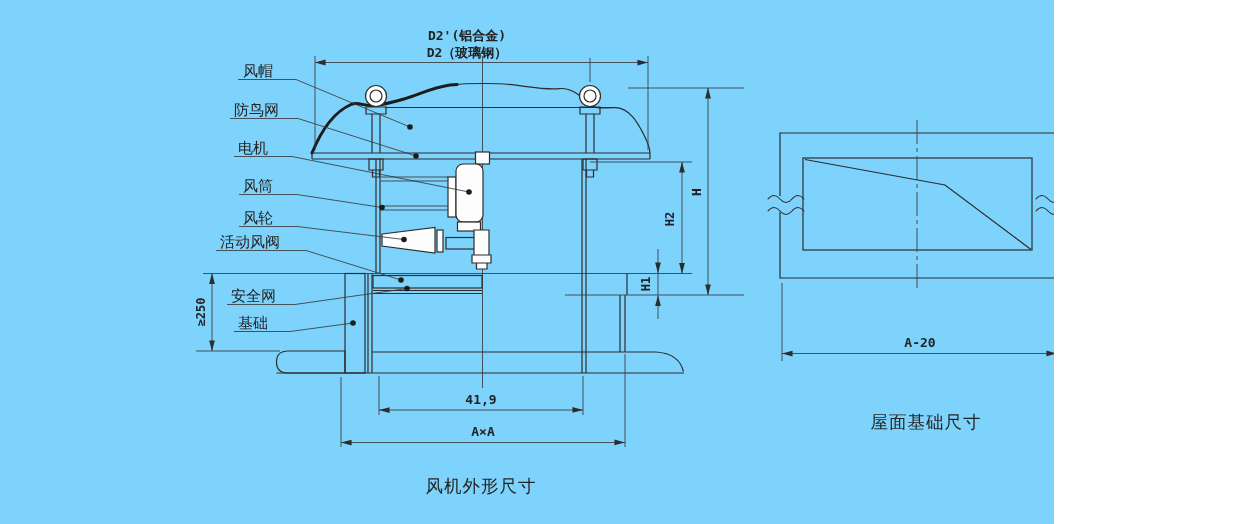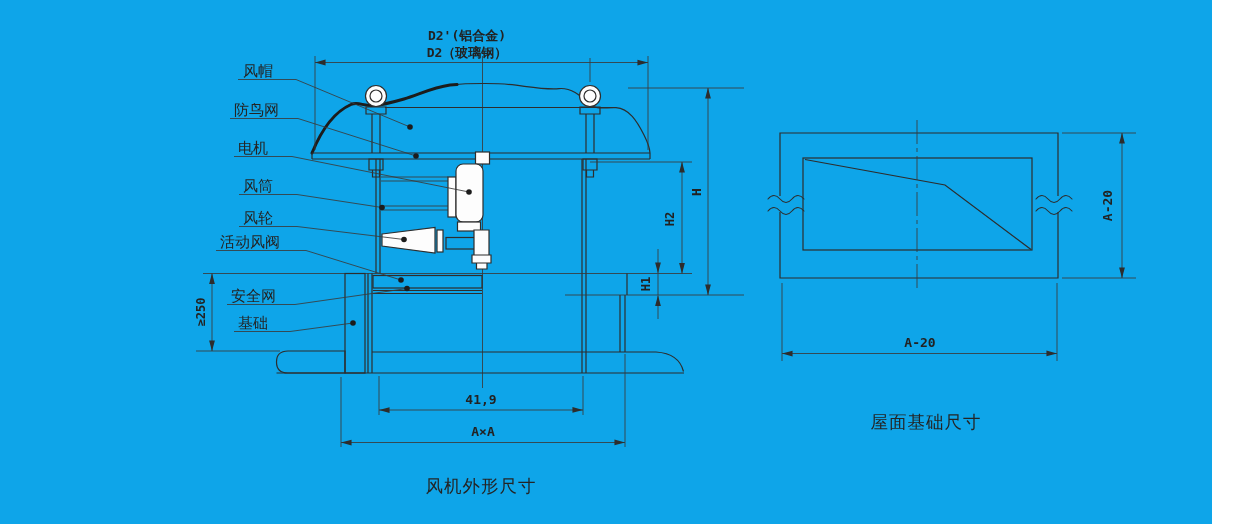--- a/index.html
+++ b/index.html
@@ -3,7 +3,7 @@
 <meta charset="utf-8">
 <style>
   html,body { margin:0; padding:0; background:#ffffff; }
-  #page { position:relative; width:1212px; height:524px; background:#0ea5e9; overflow:hidden;
+  #page { position:relative; width:1054px; height:524px; background:#7dd3fc; overflow:hidden;
           font-family:"Liberation Sans", sans-serif; }
   svg { display:block; }
   .s-main  { stroke:#2d2d2d; stroke-width:1.2; fill:none; }

